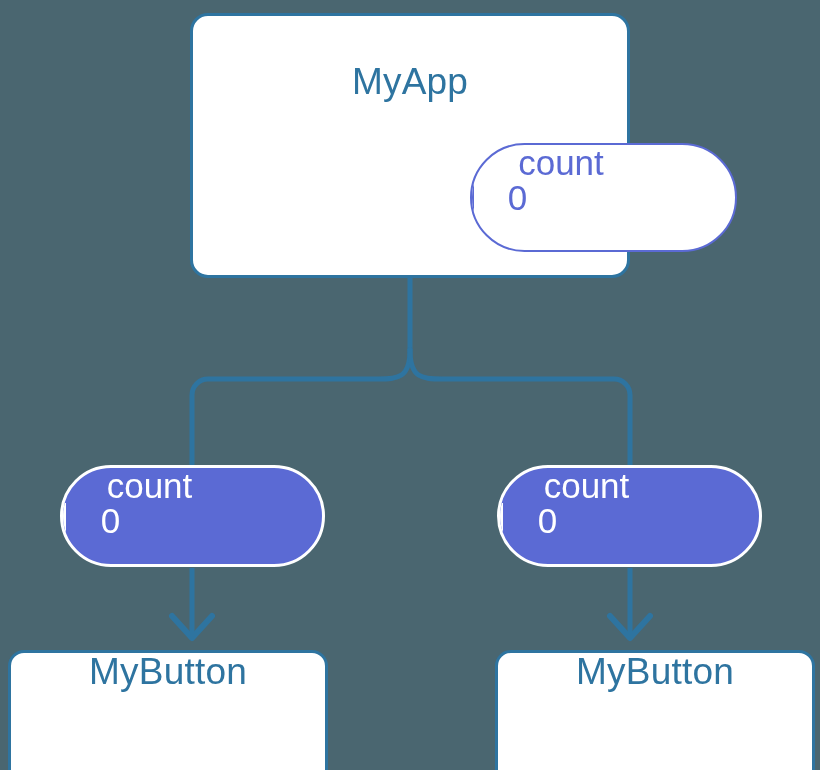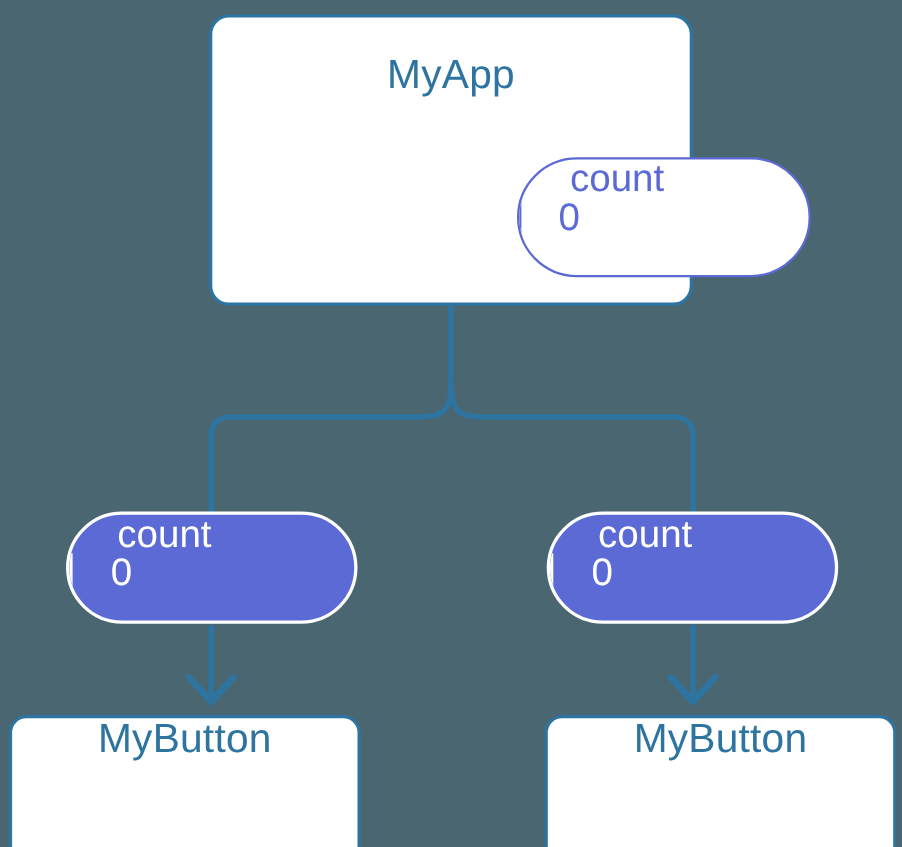--- a/index.html
+++ b/index.html
@@ -55,7 +55,7 @@
     justify-content: flex-start;
   }
   #box-myapp .component-title {
-    margin-top: 33px;
+    margin-top: 47px;
   }
 
   .box-mybutton {

